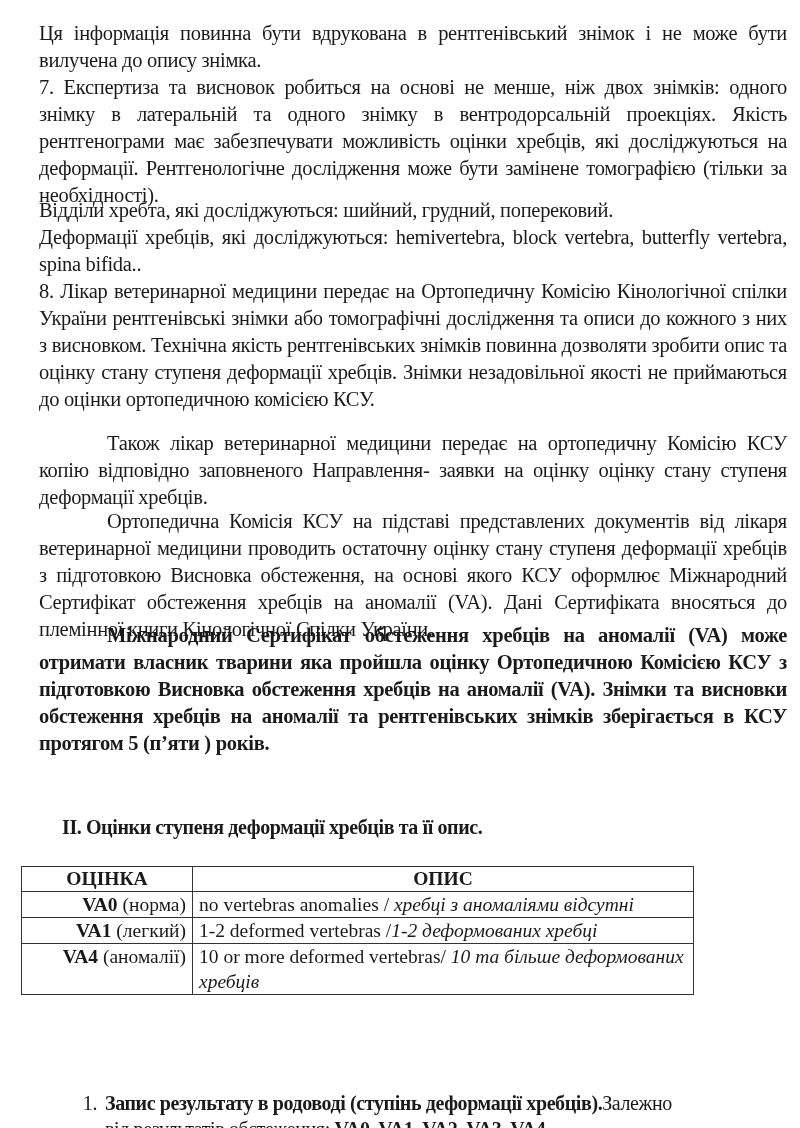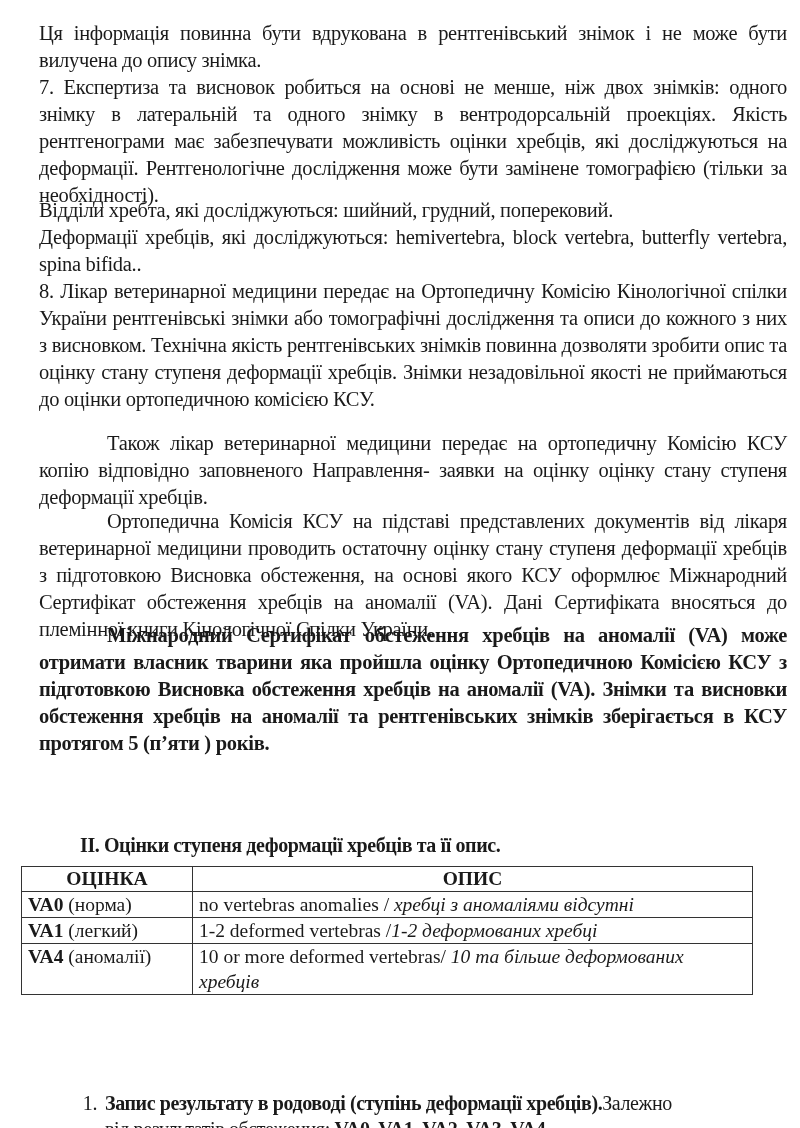--- a/index.html
+++ b/index.html
@@ -19,7 +19,7 @@
   .indent { text-indent: 68px; }
   .heading {
     position: absolute; left: 62px; top: 816px;
-    font-size: 20px; font-weight: bold; margin: 18px;
+    font-size: 20px; font-weight: bold; margin: 0;
     letter-spacing: -0.4px;
   }
   table.grades {

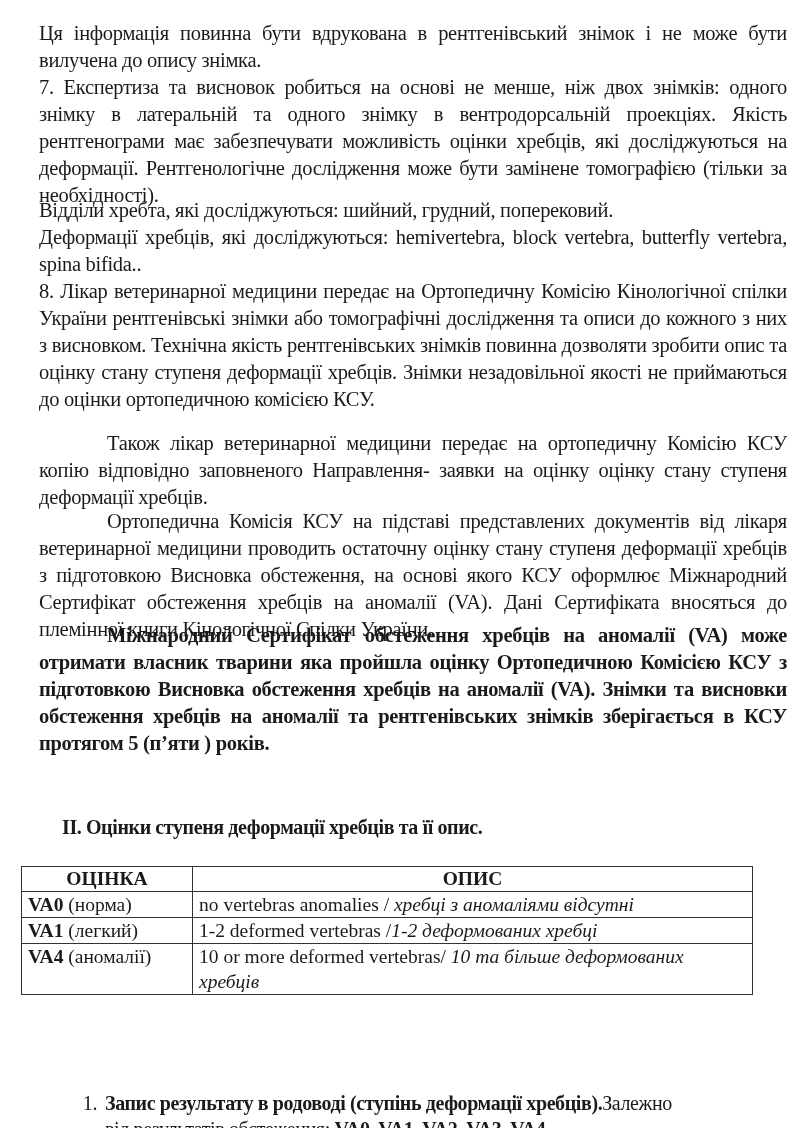--- a/index.html
+++ b/index.html
@@ -23,7 +23,7 @@
     letter-spacing: -0.4px;
   }
   table.grades {
-    position: absolute; left: 21px; top: 866px; width: 732px;
+    position: absolute; left: 21px; top: 866px; width: 673px;
     border-collapse: collapse;
     font-family: "Liberation Serif", serif; font-size: 19.5px;
   }

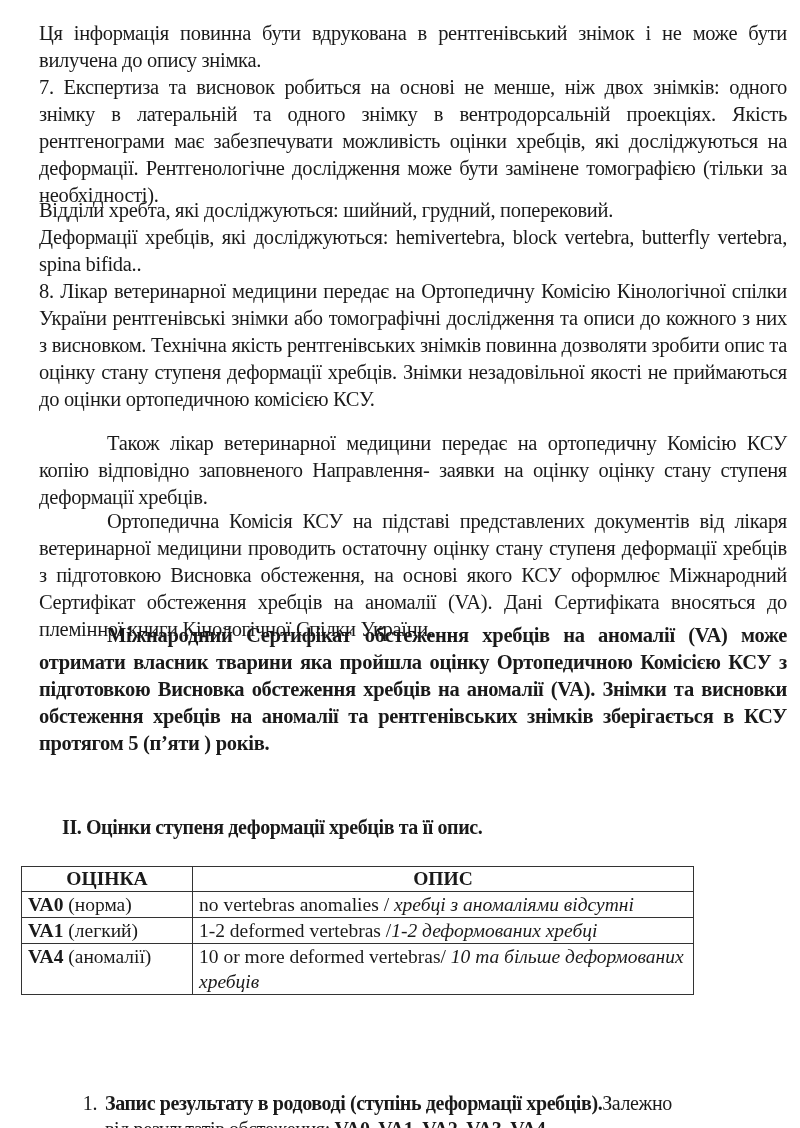--- a/index.html
+++ b/index.html
@@ -32,7 +32,7 @@
     line-height: 25px; text-align: left;
   }
   table.grades th { font-weight: bold; text-align: center; line-height: 24px; }
-  table.grades td.grade { width: 158px; white-space: nowrap; }
+  table.grades td.grade { width: 158px; white-space: nowrap; text-align: right; }
   table.grades td.grade b { font-weight: bold; }
   .it { font-style: italic; }
   .footnote {

